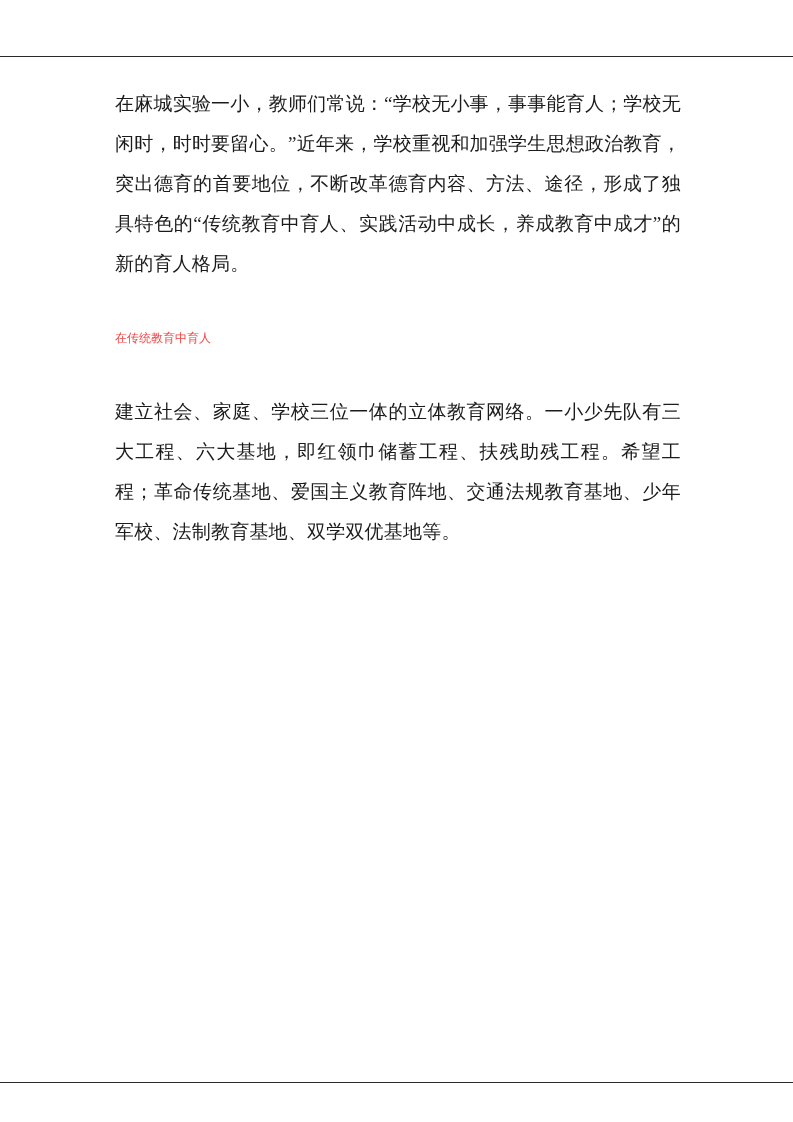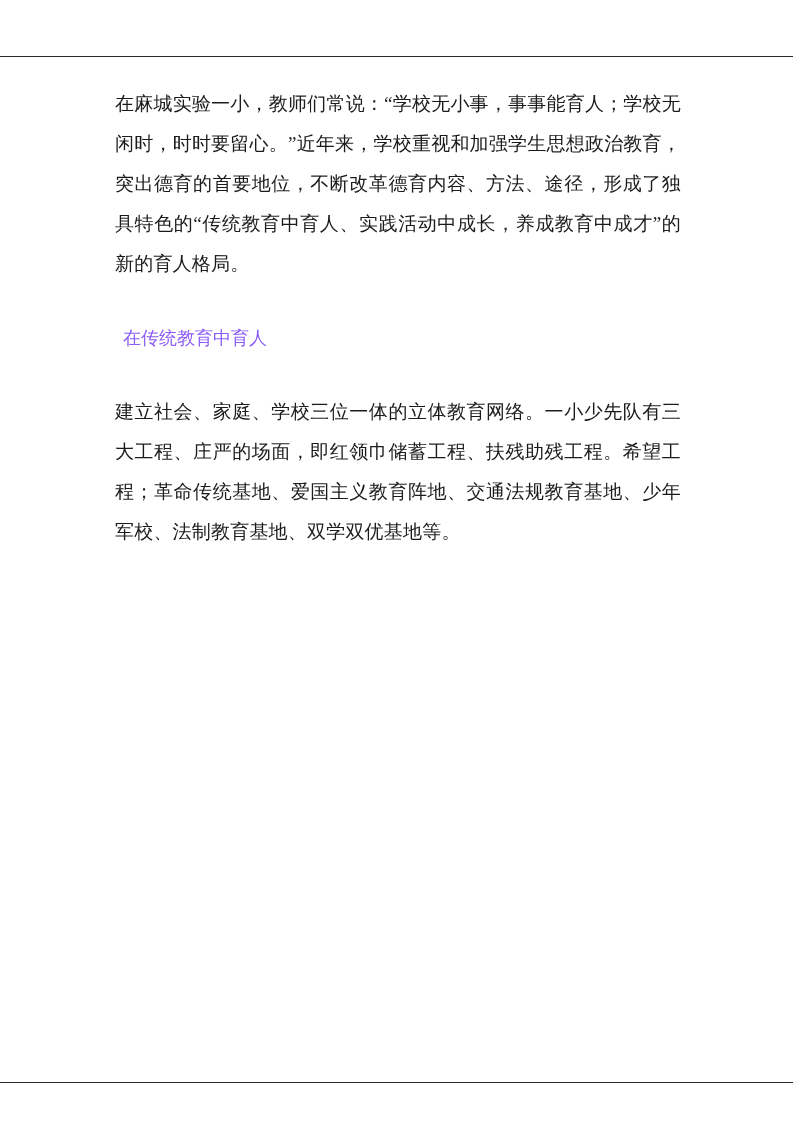--- a/index.html
+++ b/index.html
@@ -48,10 +48,10 @@
 
   p.heading {
     font-family: "Liberation Sans", "DejaVu Sans", sans-serif;
-    font-size: 18px;
+    font-size: 12px;
     line-height: 40px;
-    color: #8b5cf6;
-    margin: 0 0 34px 8px;
+    color: #ef4444;
+    margin: 0 0 34px 0;
     text-align: left;
   }
 </style>

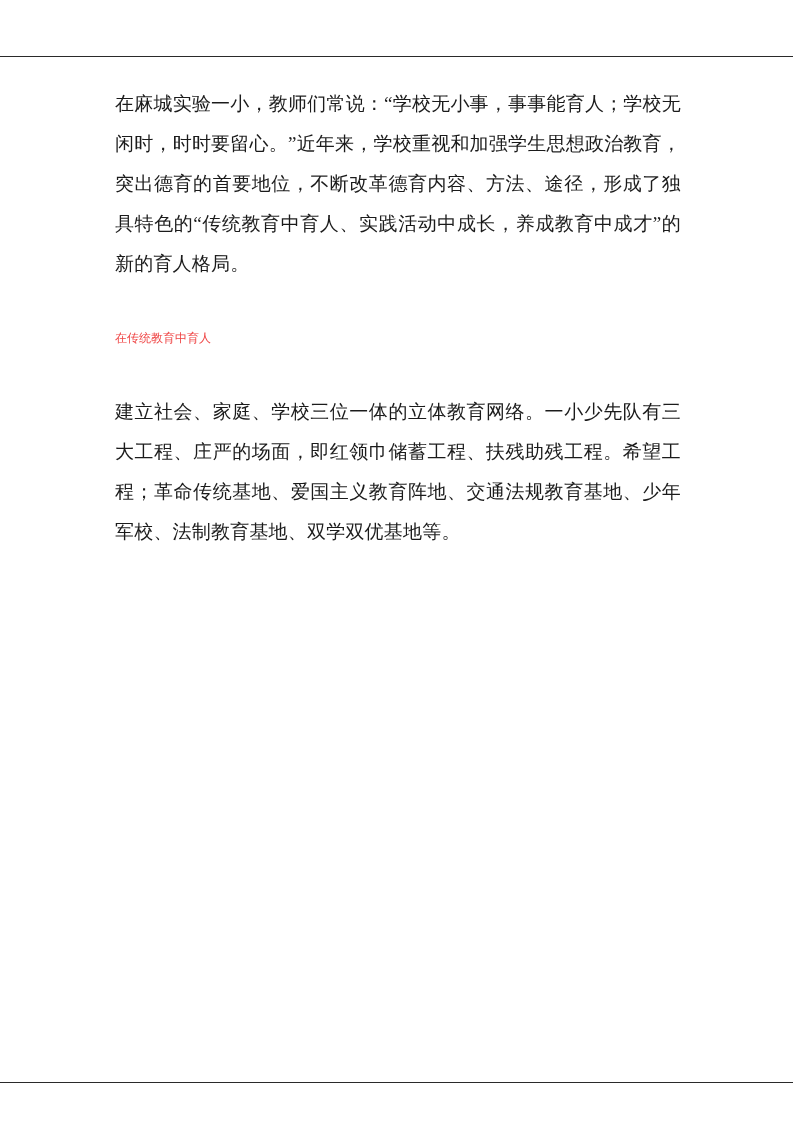--- a/index.html
+++ b/index.html
@@ -69,7 +69,7 @@
     <p class="heading">在传统教育中育人</p>
 
 
-    <p class="para">建立社会、家庭、学校三位一体的立体教育网络。一小少先队有三大工程、庄严的场面，即红领巾储蓄工程、扶残助残工程。希望工程；革命传统基地、爱国主义教育阵地、交通法规教育基地、少年军校、法制教育基地、双学双优基地等。</p>
+    <p class="para">建立社会、家庭、学校三位一体的立体教育网络。一小少先队有三大工程、六大基地，即红领巾储蓄工程、扶残助残工程。希望工程；革命传统基地、爱国主义教育阵地、交通法规教育基地、少年军校、法制教育基地、双学双优基地等。</p>
 
   </div>
 

